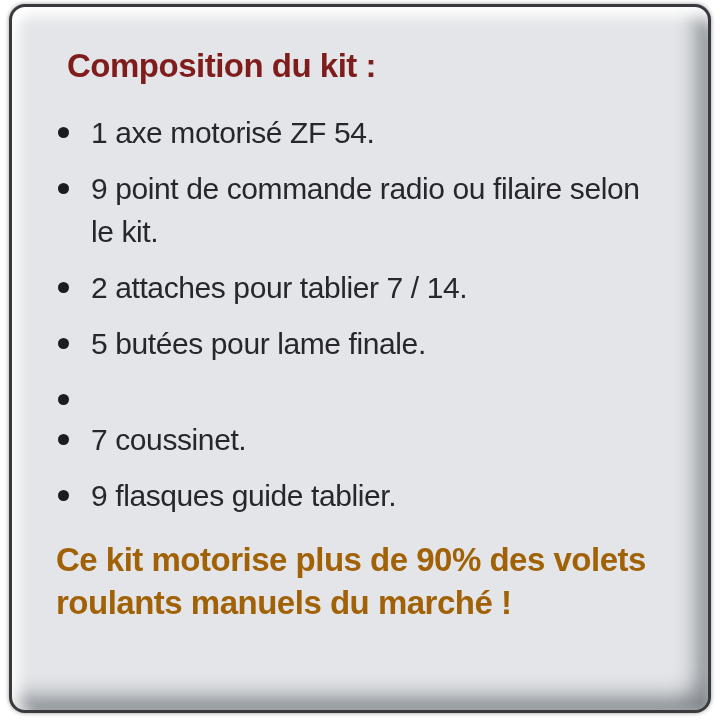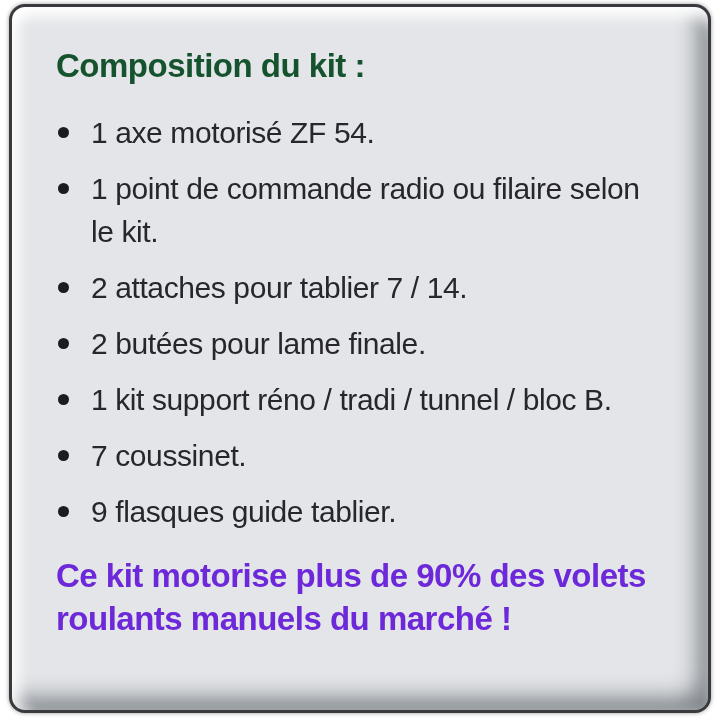--- a/index.html
+++ b/index.html
@@ -37,9 +37,9 @@
   .title {
     font-size: 33px;
     font-weight: bold;
-    color: #14532d;
+    color: #7f1d1d;
     letter-spacing: -0.5px;
-    margin: 0 0 26px 0;
+    margin: 0 0 26px 11px;
   }
   ul.kit-list {
     list-style: none;

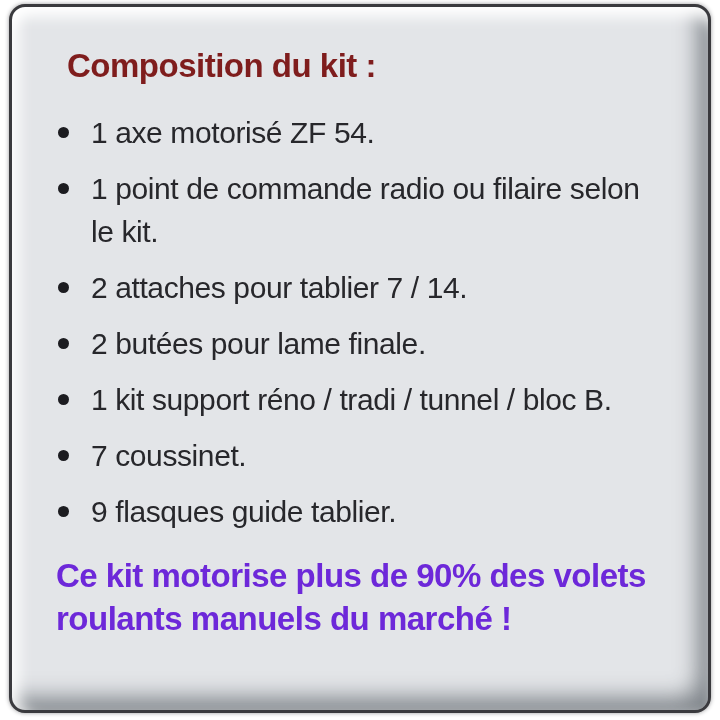--- a/index.html
+++ b/index.html
@@ -91,7 +91,7 @@
       </li>
       <li>
         <span class="bullet"></span>
-        <span class="li-text">1 point de commande radio ou filaire selon le kit.</span>
+        <span class="li-text">9 point de commande radio ou filaire selon le kit.</span>
       </li>
       <li>
         <span class="bullet"></span>

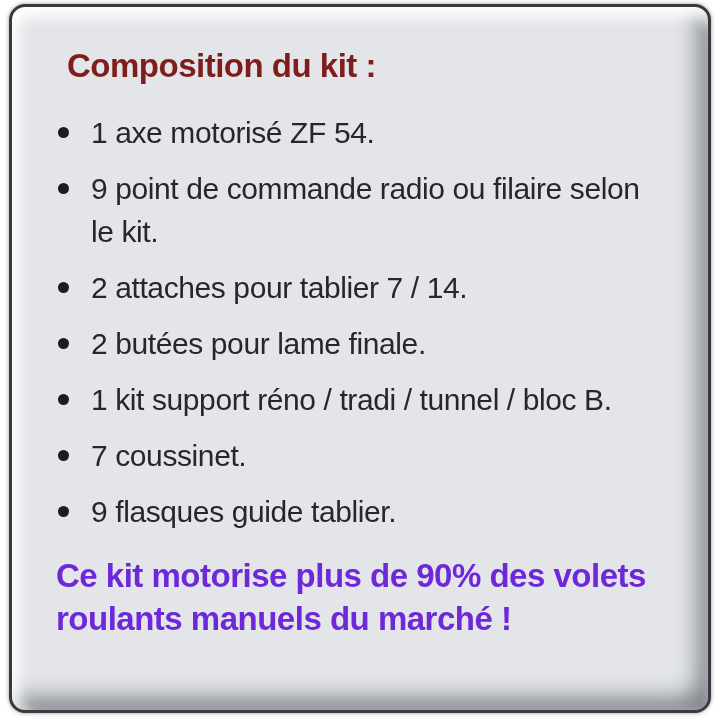--- a/index.html
+++ b/index.html
@@ -99,7 +99,7 @@
       </li>
       <li>
         <span class="bullet"></span>
-        <span class="li-text">2 butées pour lame finale.</span>
+        <span class="li-text">5 butées pour lame finale.</span>
       </li>
       <li>
         <span class="bullet"></span>

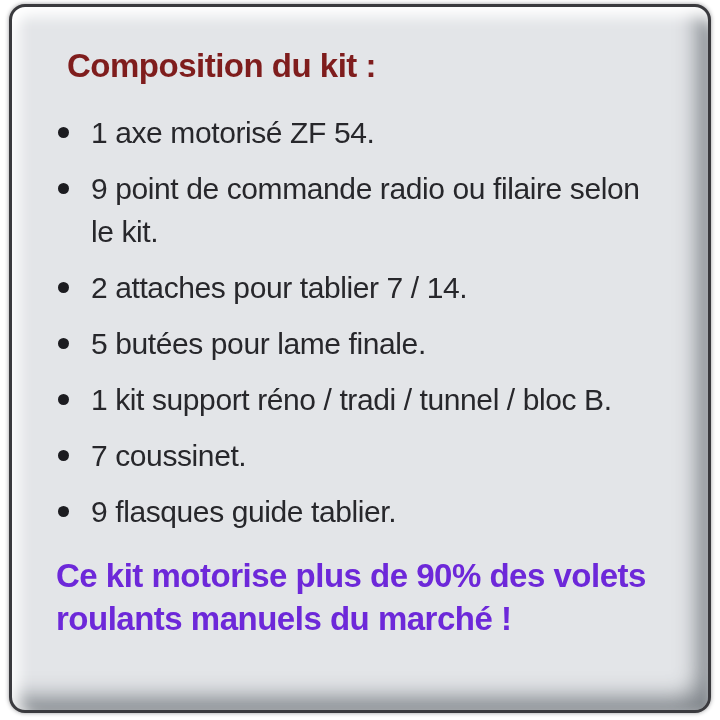--- a/index.html
+++ b/index.html
@@ -103,7 +103,6 @@
       </li>
       <li>
         <span class="bullet"></span>
-        <span class="li-text">1 kit support réno / tradi / tunnel / bloc B.</span>
       </li>
       <li>
         <span class="bullet"></span>

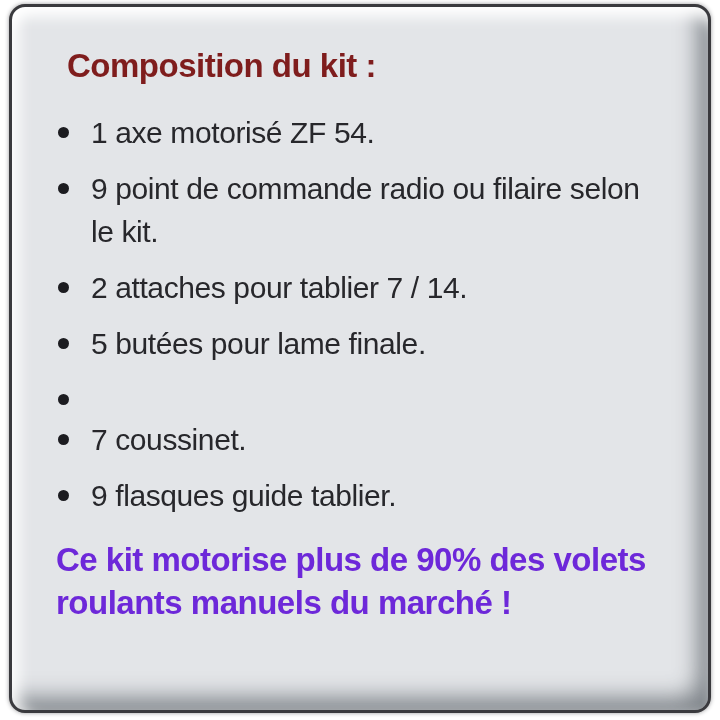--- a/index.html
+++ b/index.html
@@ -68,7 +68,7 @@
   }
   .highlight {
     margin-top: 21px;
-    color: #6d28d9;
+    color: #a16207;
     font-size: 33px;
     font-weight: bold;
     line-height: 43px;

